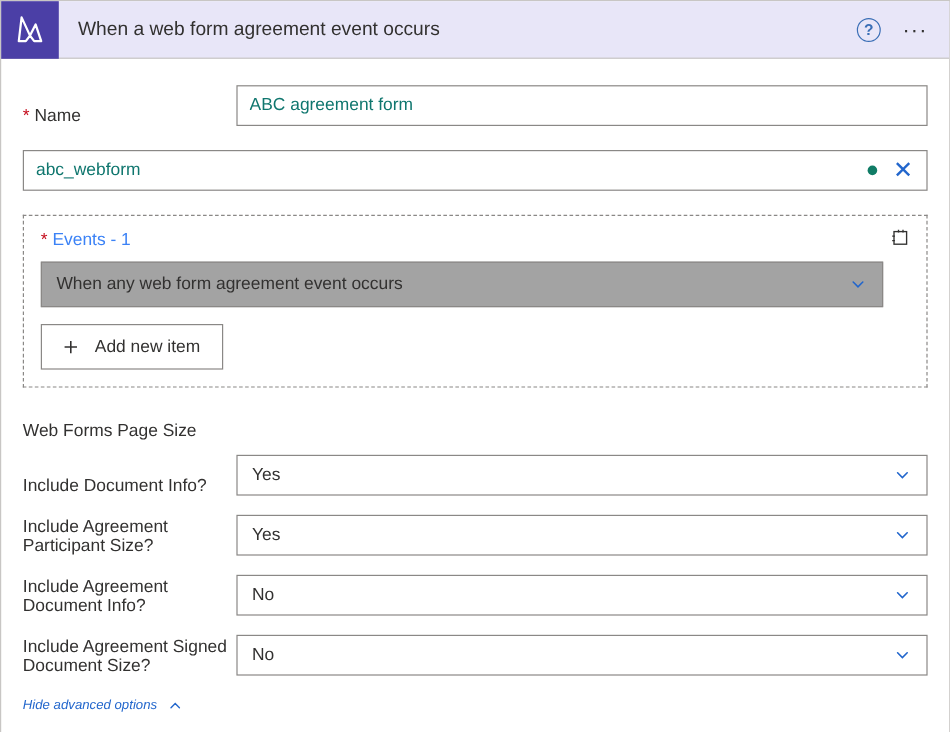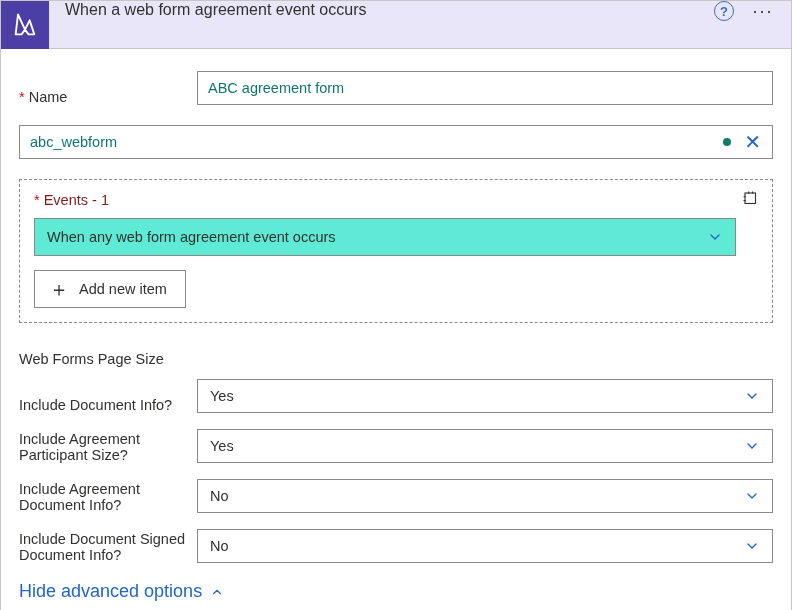--- a/index.html
+++ b/index.html
@@ -7,7 +7,7 @@
     .card { border: 1px solid #c8c6c4; width: 792px; }
     .header {
       background: #e8e6f8;
-      display: flex; align-items: flex-start;
+      display: flex; align-items: center;
       height: 48px;
       border-bottom: 1px solid #c8c6c4;
     }

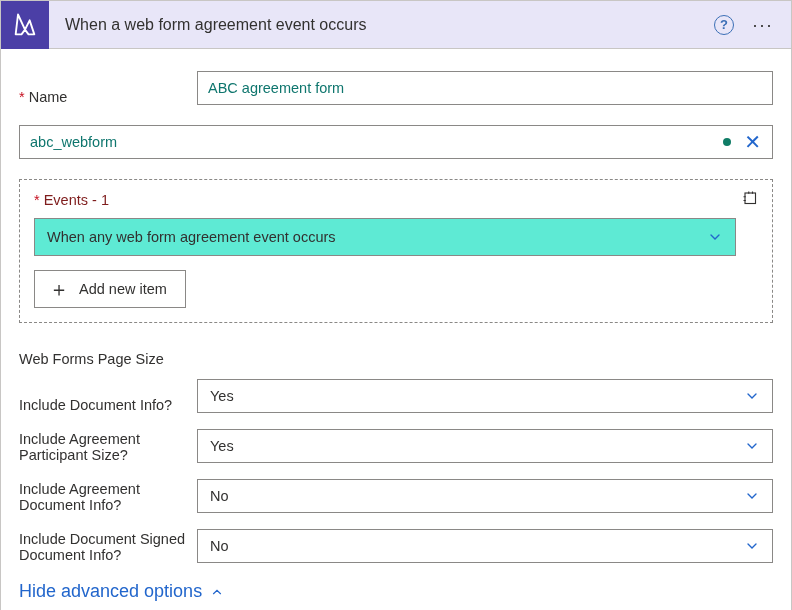--- a/index.html
+++ b/index.html
@@ -54,7 +54,7 @@
       position: relative;
     }
     .events-label {
-      font-size: 14.5px; color: #7f1d1d; margin-bottom: 10px;
+      font-size: 14.5px; color: #3b82f6; margin-bottom: 10px;
     }
     .events-toolbar-icon {
       position: absolute; right: 12px; top: 10px; cursor: pointer;

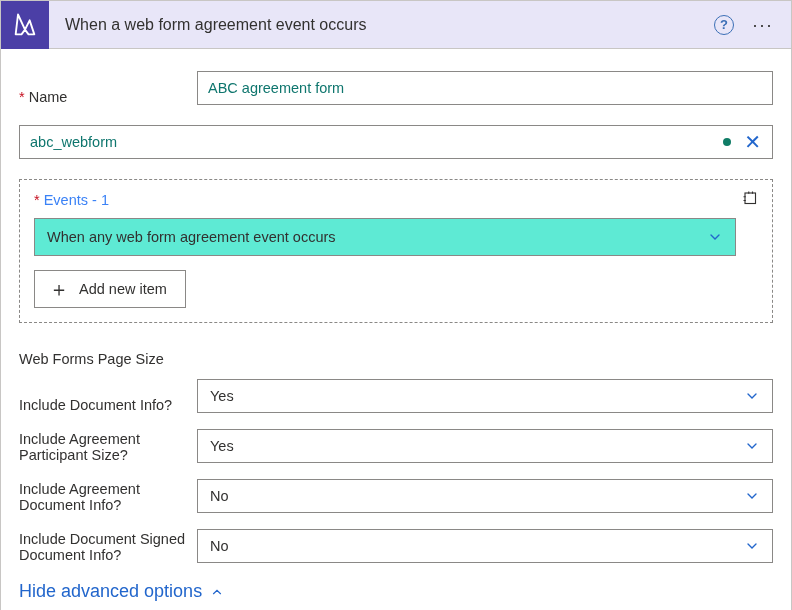--- a/index.html
+++ b/index.html
@@ -60,7 +60,7 @@
       position: absolute; right: 12px; top: 10px; cursor: pointer;
     }
     .select {
-      width: 97%; height: 38px; border: 1px solid #8a8886; background: #5eead4;
+      width: 97%; height: 38px; border: 1px solid #8a8886; background: #a3a3a3;
       display: flex; align-items: center; padding: 0 12px; font-size: 14.5px;
       color: #323130; cursor: pointer; justify-content: space-between; text-align: center;
     }

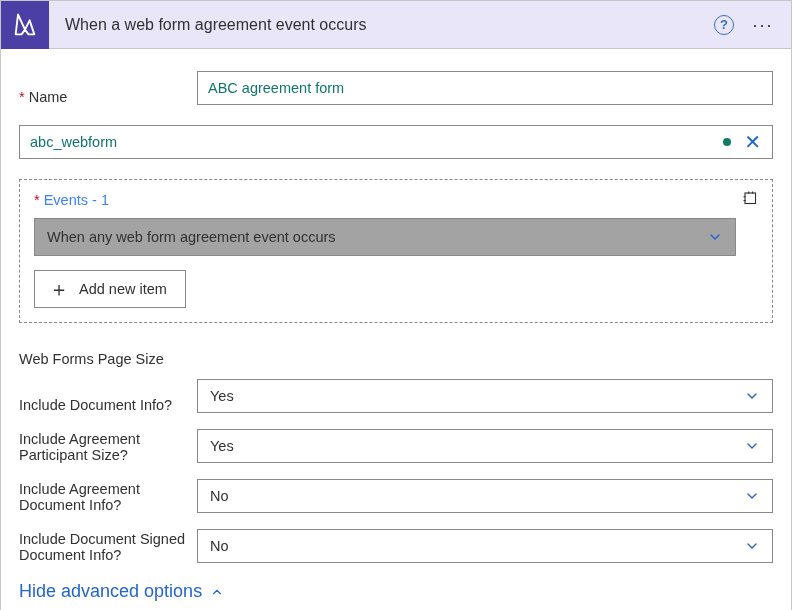--- a/index.html
+++ b/index.html
@@ -180,7 +180,7 @@
     </div>
 
     <div class="row compact">
-      <div class="label-col">Include Document Signed Document Info?</div>
+      <div class="label-col">Include Agreement Signed Document Size?</div>
       <div class="input-col">
         <div class="dropdown">
           <span>No</span>

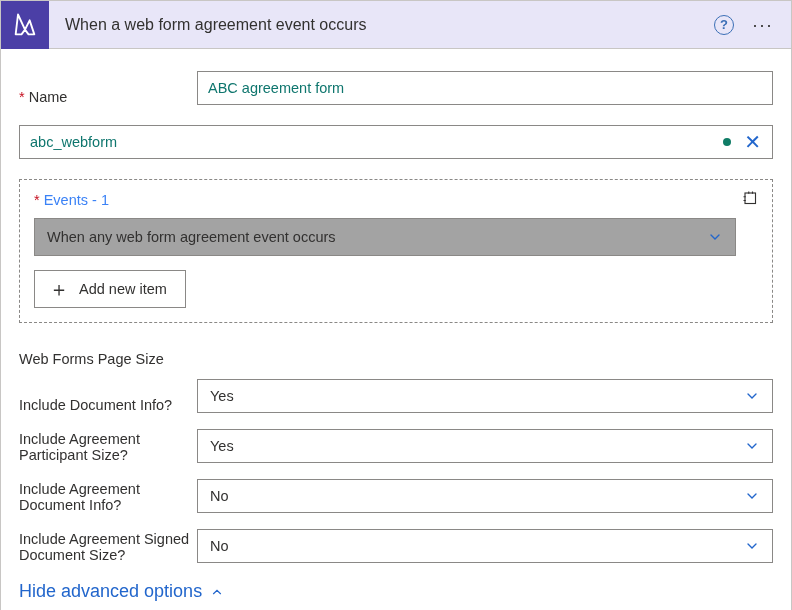--- a/index.html
+++ b/index.html
@@ -78,7 +78,7 @@
     }
     .hide-adv {
       display: inline-flex; align-items: center; gap: 8px;
-      color: #2266cc; font-size: 18px; cursor: pointer; margin-top: 6px;
+      color: #2266cc; font-size: 11px; cursor: pointer; margin-top: 6px; font-style: italic;
     }
     .chev-up { transform: rotate(180deg); }
   </style>

